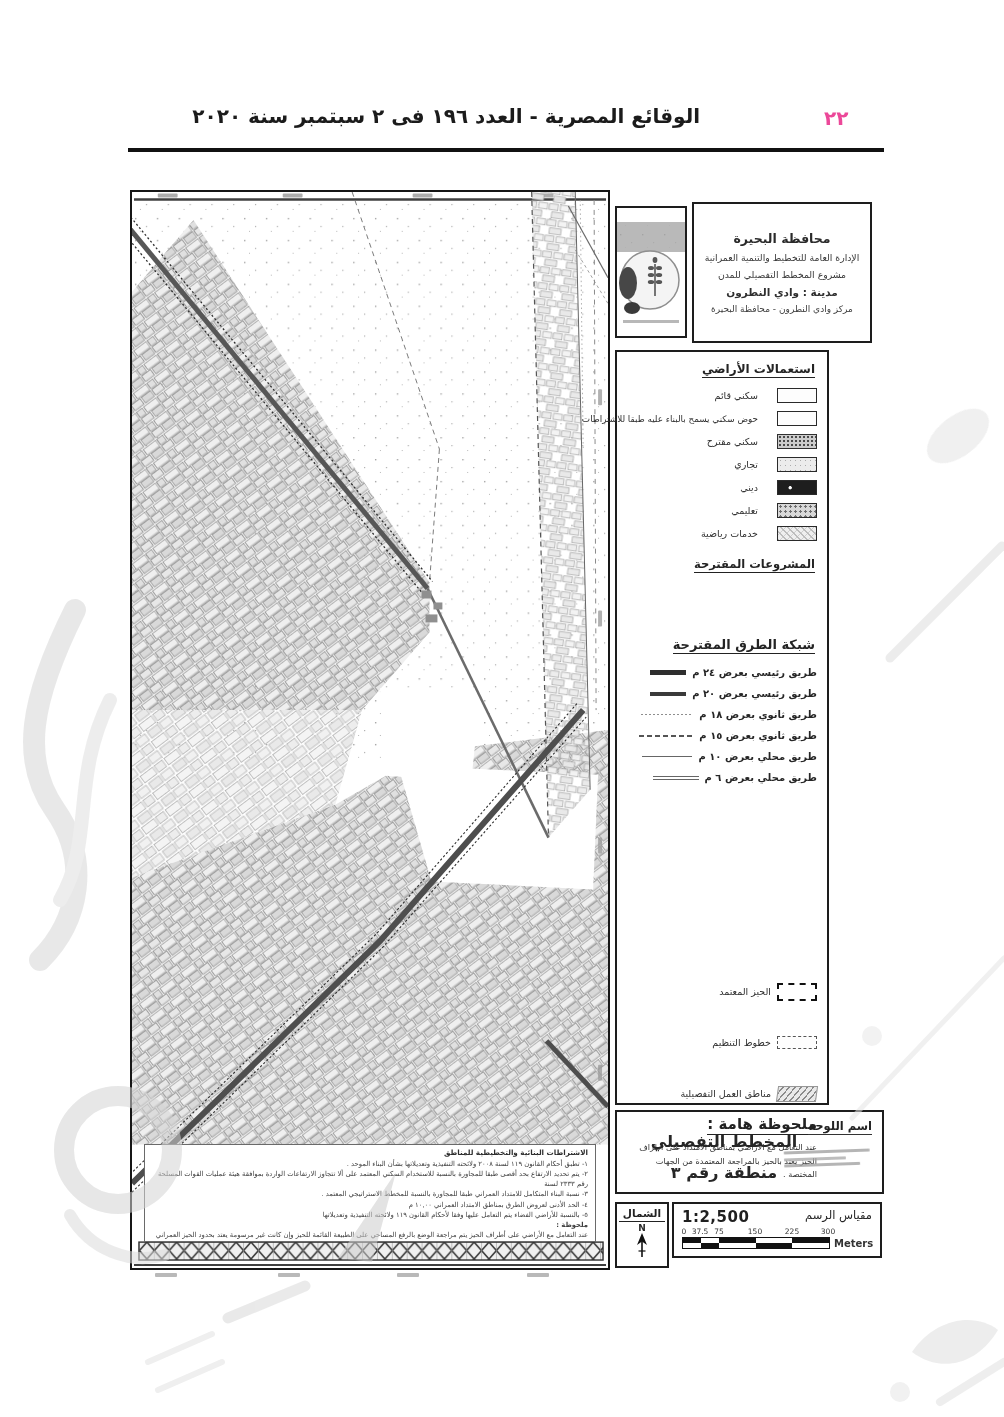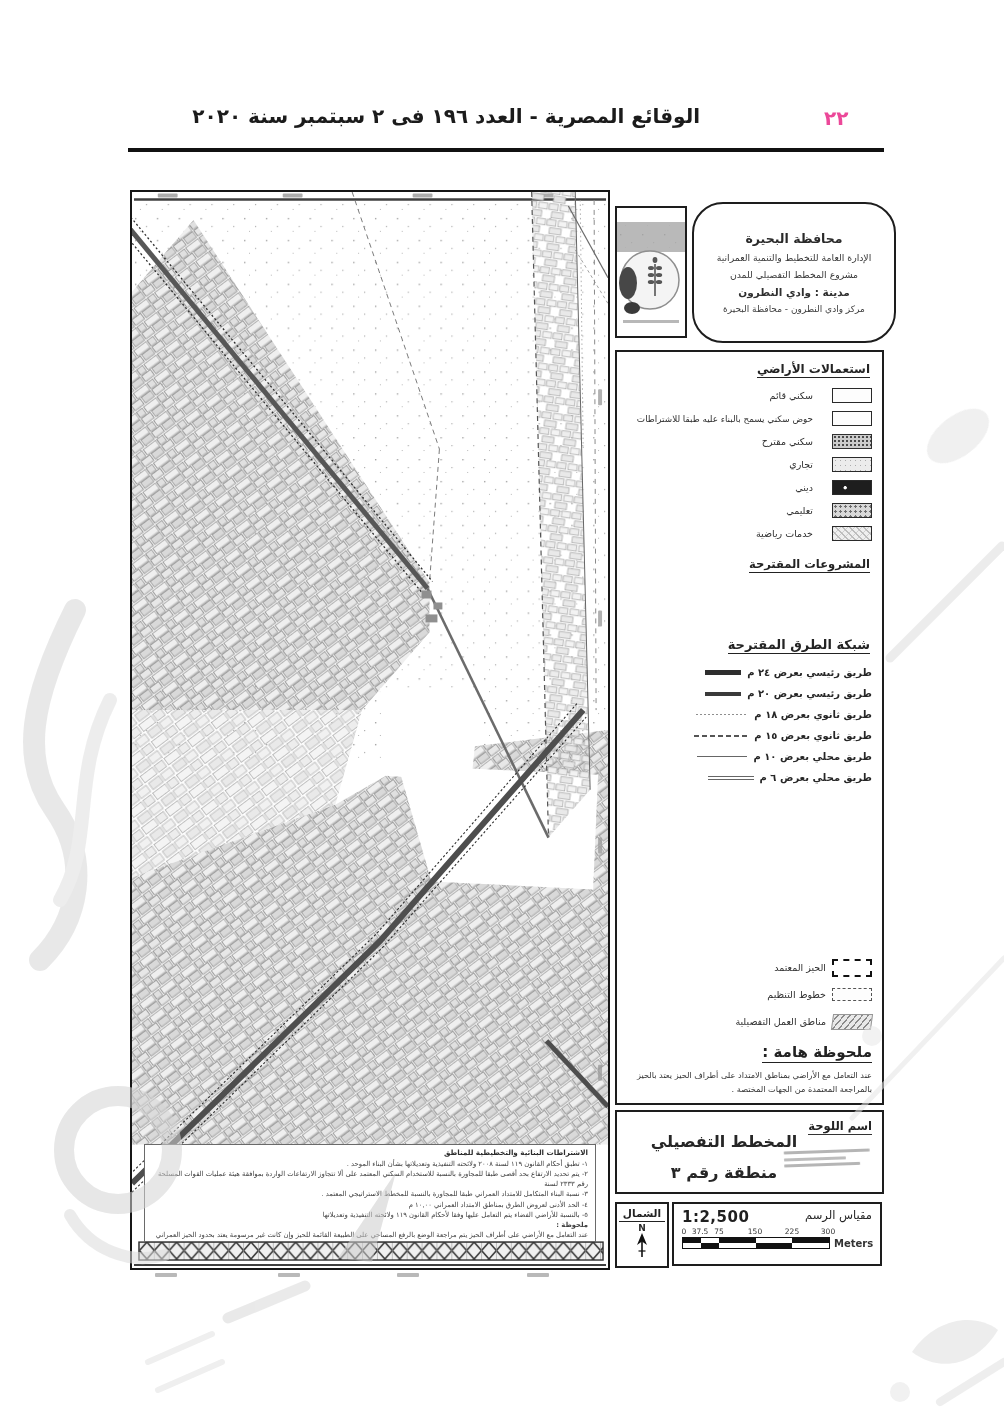--- a/index.html
+++ b/index.html
@@ -24,8 +24,8 @@
   .coord-smudges span{position:absolute;top:0;width:22px;height:4px;border-radius:1px;background:#a8a8a8;opacity:.8;}
   
   .logo-box{left:615px;top:206px;width:72px;height:132px;border-width:2px;}
-  .title-box{left:692px;top:202px;width:204px;height:141px;display:flex;flex-direction:column;
-             justify-content:center;gap:6px;text-align:center;direction:rtl;padding:6px 4px;border-radius:31px;}
+  .title-box{left:692px;top:202px;width:180px;height:141px;display:flex;flex-direction:column;
+             justify-content:center;gap:6px;text-align:center;direction:rtl;padding:6px 4px;}
   .tb1{font-size:12.5px;font-weight:700;color:#2a2a2a;}
   .tb2,.tb3{font-size:9.3px;color:#383838;}
   .tb4{font-size:10.5px;font-weight:700;color:#2f2f2f;}

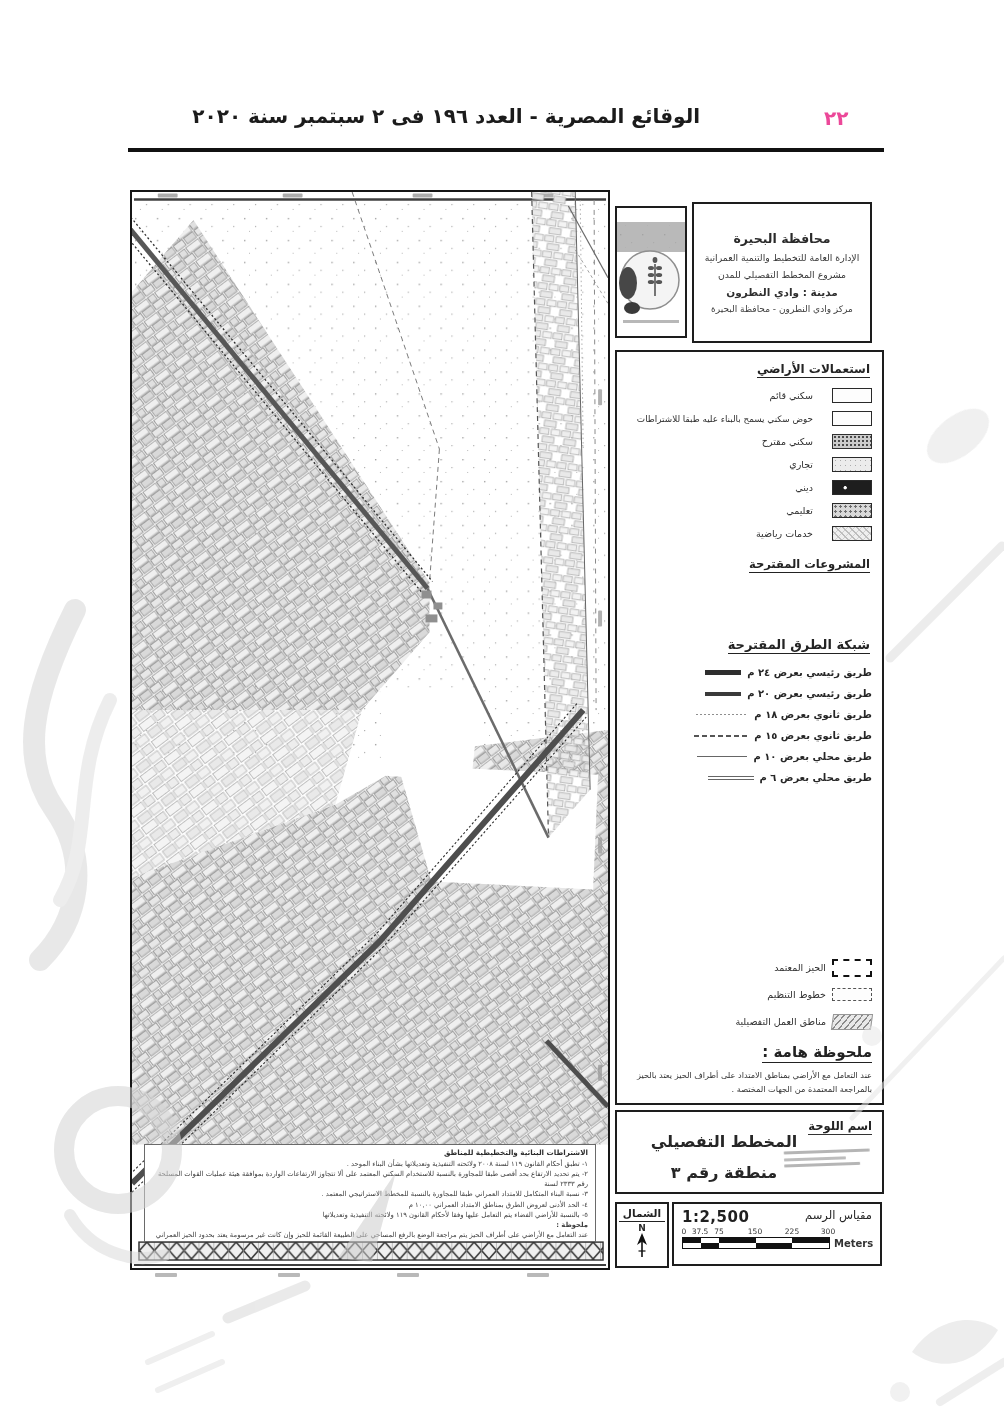--- a/index.html
+++ b/index.html
@@ -31,7 +31,7 @@
   .tb4{font-size:10.5px;font-weight:700;color:#2f2f2f;}
   .tb5{font-size:9px;color:#3d3d3d;}
   
-  .legend-box{left:615px;top:350px;width:269px;height:755px;direction:rtl;padding:8px 10px 0;}
+  .legend-box{left:615px;top:350px;width:214px;height:755px;direction:rtl;padding:8px 10px 0;}
   .lg-title{font-size:12px;font-weight:700;border-bottom:1.6px solid #222;width:max-content;
             margin:2px 2px 6px 0;padding-bottom:1px;color:#242424;}
   .lu-row{display:flex;align-items:center;gap:19px;height:23px;}

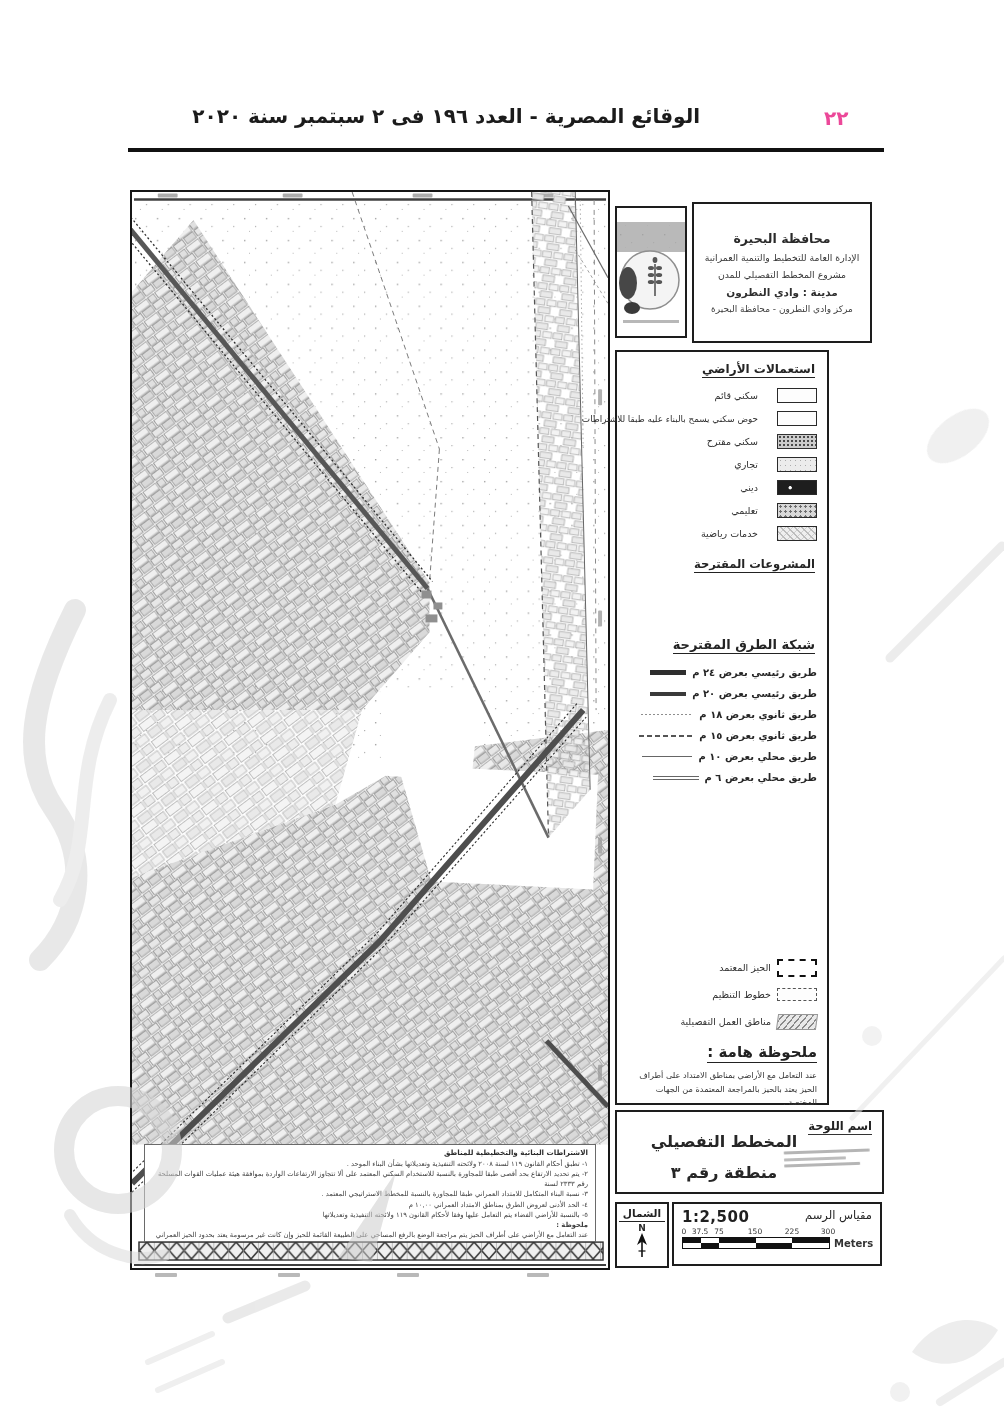--- a/index.html
+++ b/index.html
@@ -57,7 +57,7 @@
   .rs-thin{width:50px;height:1.6px;background:#666;}
   .rs-double{width:46px;height:4px;border-top:1.5px solid #666;border-bottom:1.5px solid #666;box-sizing:border-box;}
   .sp-roads{height:166px;}
-  .b-row{display:flex;align-items:center;gap:6px;height:27px;}
+  .b-row{display:flex;align-items:center;gap:6px;height:27px;margin-top:24px;}
   .b-label{font-size:9.5px;white-space:nowrap;color:#2e2e2e;}
   .bs{flex:none;box-sizing:border-box;}
   .bs-dashed-box{width:40px;height:18px;border:2.4px dashed #111;background:#fff;}

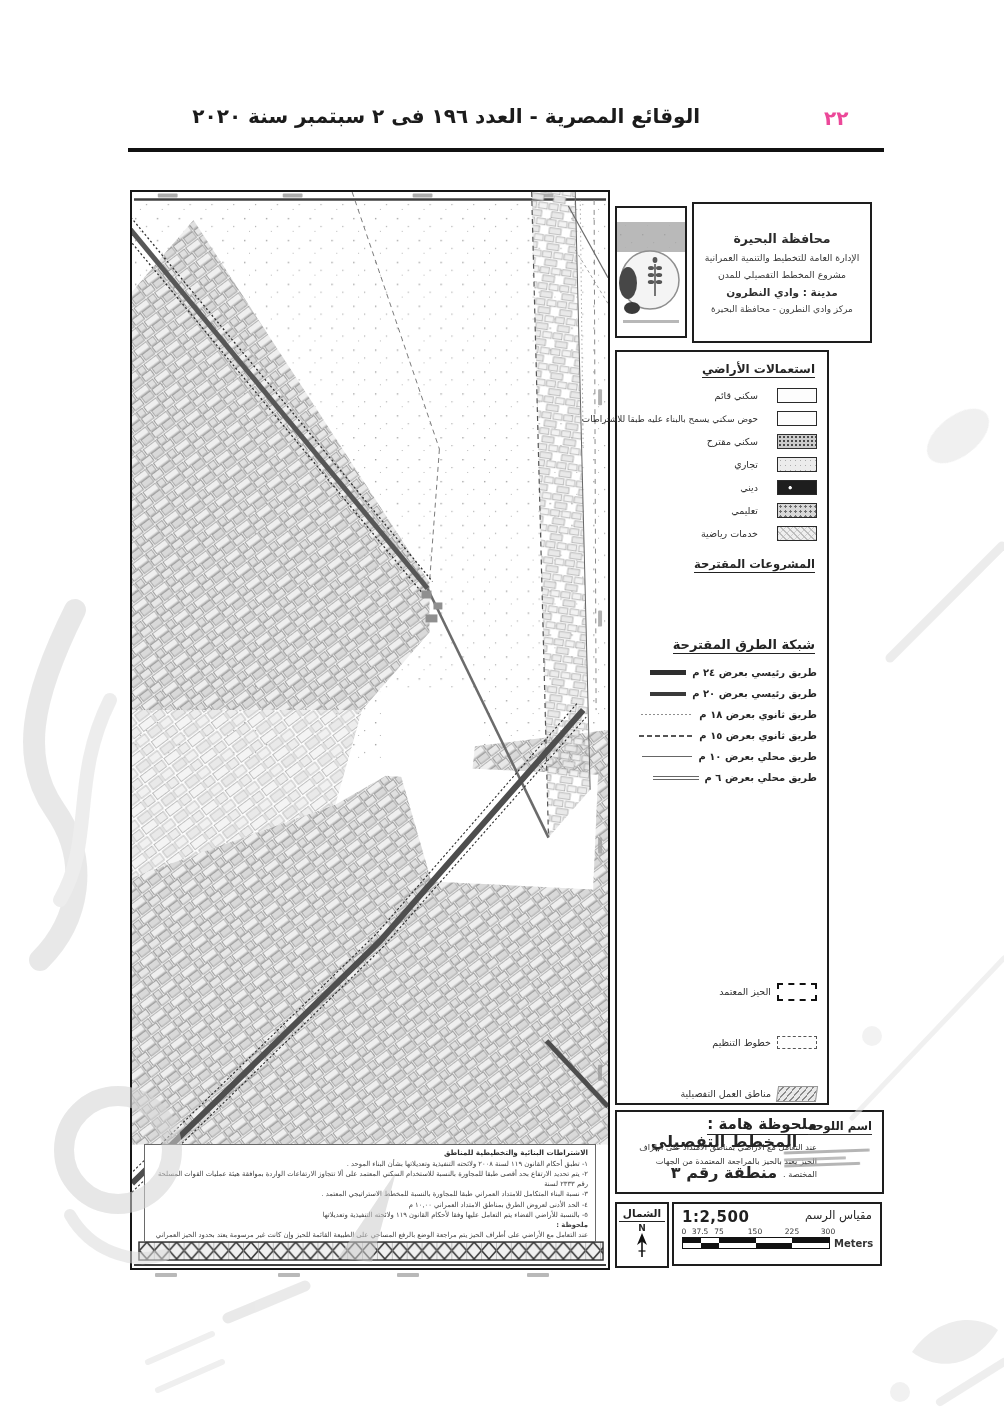--- a/index.html
+++ b/index.html
@@ -82,7 +82,7 @@
   .north-label{font-size:10.5px;font-weight:700;direction:rtl;padding:3px 0 2px;margin:0 2px;
                border-bottom:1.5px solid #222;}
   .north-n{font-size:9px;font-weight:700;margin-top:1px;color:#2b2b2b;}
-  .scale-box{left:672px;top:1202px;width:210px;height:64px;padding:4px 8px;}
+  .scale-box{left:672px;top:1202px;width:210px;height:56px;padding:4px 8px;}
   .scale-row1{display:flex;justify-content:space-between;align-items:flex-start;}
   .scale-ratio{font-size:15px;font-weight:700;letter-spacing:.5px;color:#1f1f1f;}
   .scale-label{font-size:11.5px;font-weight:400;direction:rtl;color:#262626;margin-left:36px;}

